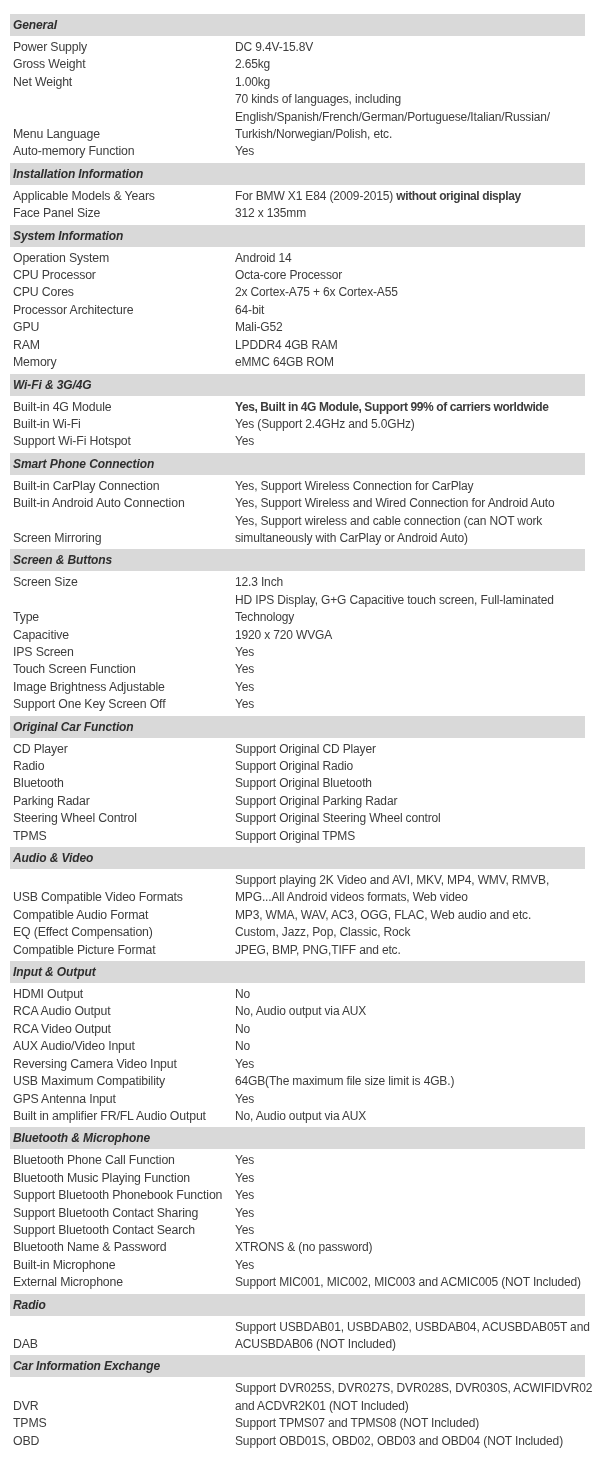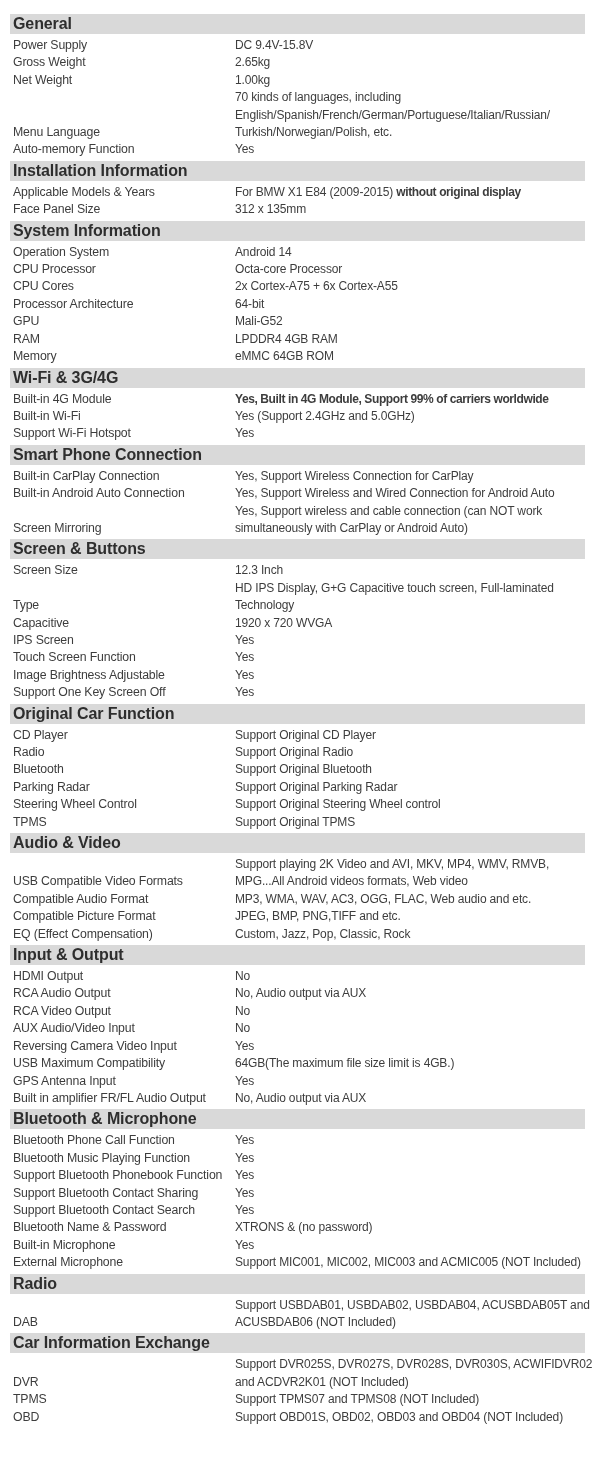--- a/index.html
+++ b/index.html
@@ -22,10 +22,11 @@
     line-height: 17px;
   }
   .section-title {
-    font-size: 16px;
+    font-size: 12px;
     font-weight: bold;
     color: #2e2e2e;
     letter-spacing: -0.1px;
+    font-style: italic;
   }
   .spec-row {
     display: flex;

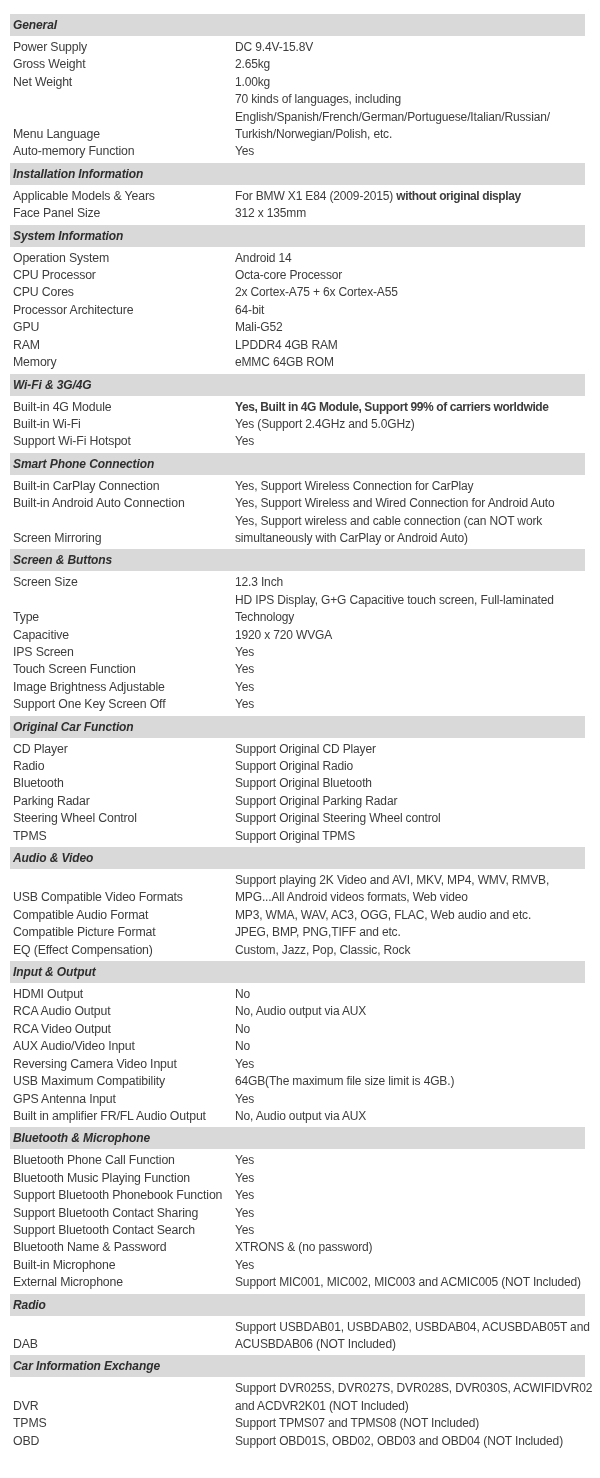--- a/index.html
+++ b/index.html
@@ -294,13 +294,13 @@
   </div>
 
   <div class="spec-row">
+    <div class="spec-label">EQ (Effect Compensation)</div>
+    <div class="spec-value"><span class="seg">Custom, Jazz, Pop, Classic, Rock</span></div>
+  </div>
+
+  <div class="spec-row">
     <div class="spec-label">Compatible Picture Format</div>
     <div class="spec-value"><span class="seg">JPEG, BMP, PNG,TIFF and etc.</span></div>
-  </div>
-
-  <div class="spec-row">
-    <div class="spec-label">EQ (Effect Compensation)</div>
-    <div class="spec-value"><span class="seg">Custom, Jazz, Pop, Classic, Rock</span></div>
   </div>
 </div>
   </section>

